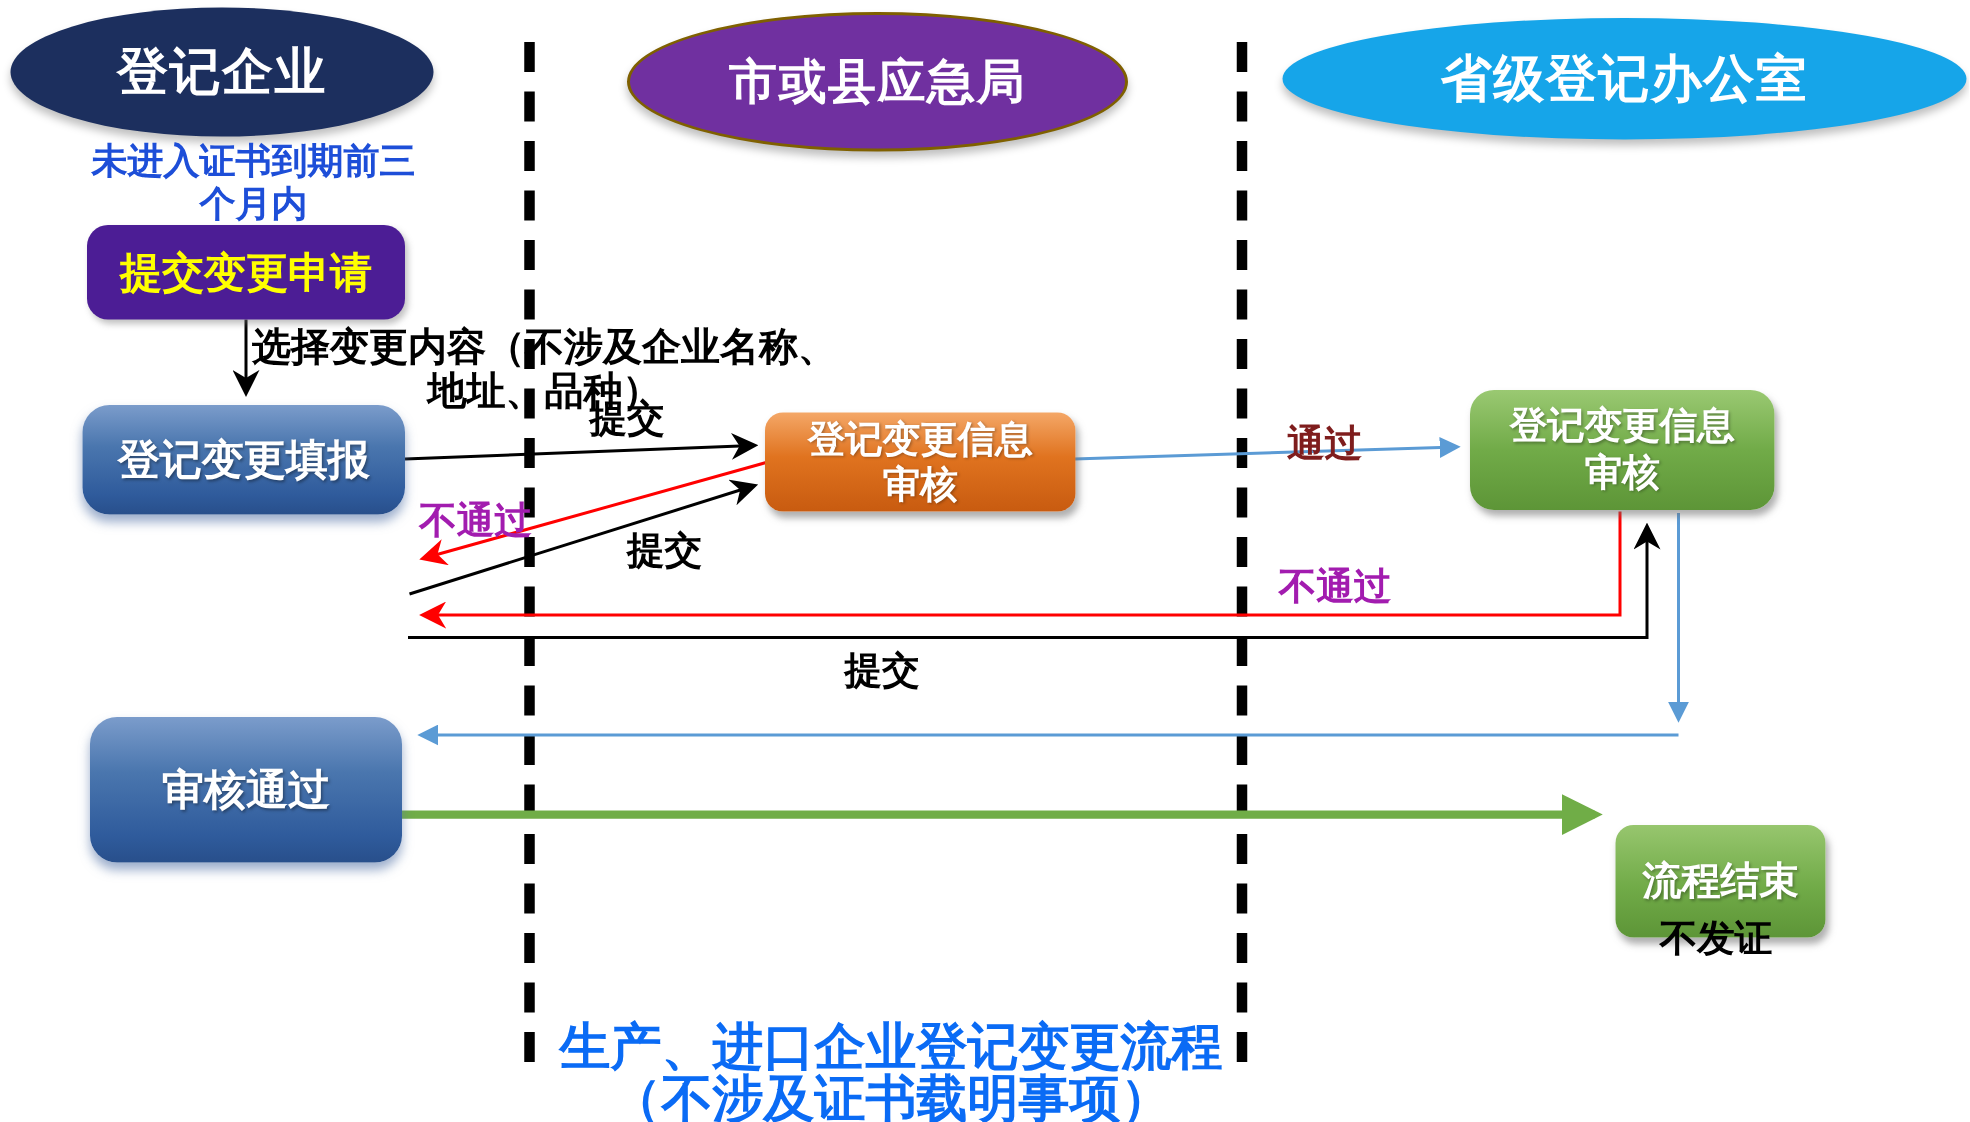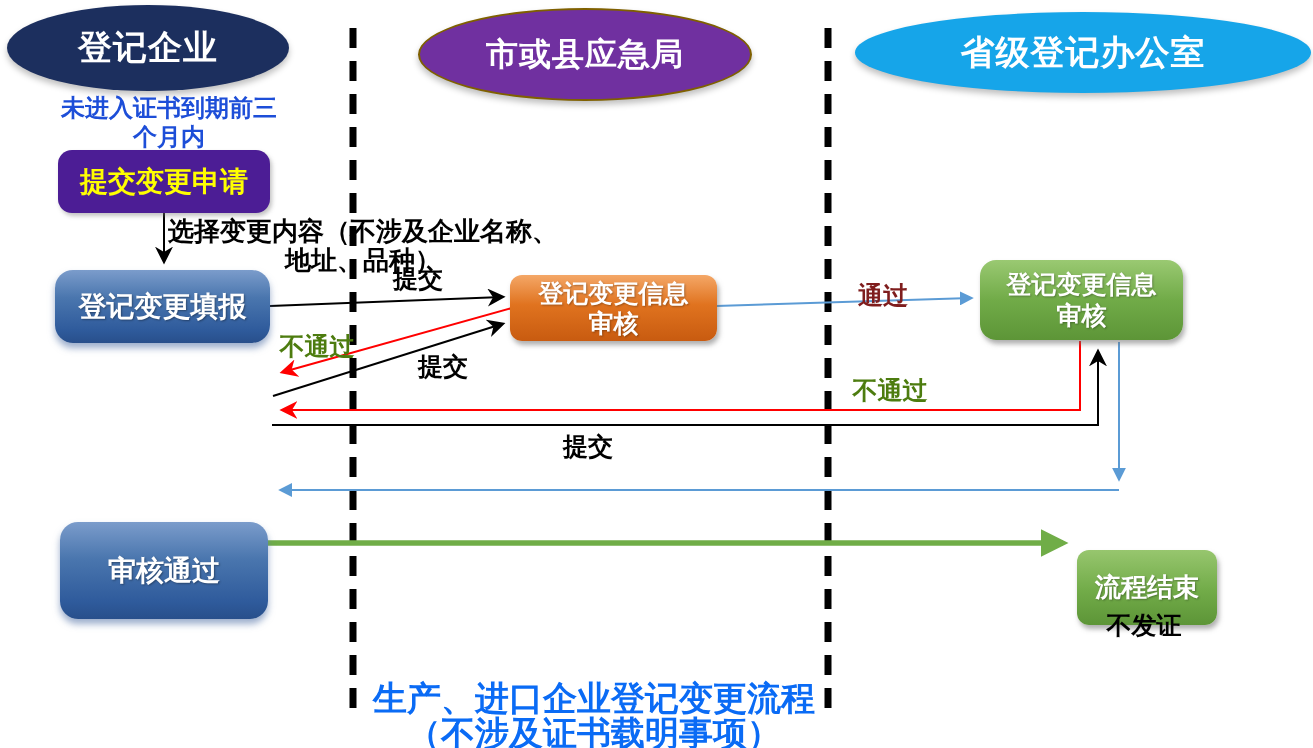--- a/index.html
+++ b/index.html
@@ -46,7 +46,7 @@
   .lbl-submit1{left:383px;top:262px;width:70px;}
   .lbl-submit2{left:408px;top:350px;width:70px;}
   .lbl-submit3{left:552px;top:430px;width:72px;}
-  .lbl-red{color:#4d7c0f;font-family:Liberation Serif, serif;}
+  .lbl-red{color:#a21caf;font-family:Liberation Serif, serif;}
   .lbl-fail-left{left:272px;top:330px;width:90px;}
   .lbl-fail-right{left:845px;top:374px;width:90px;}
   .lbl-pass{left:851px;top:279px;width:64px;color:#7f1d1d;}

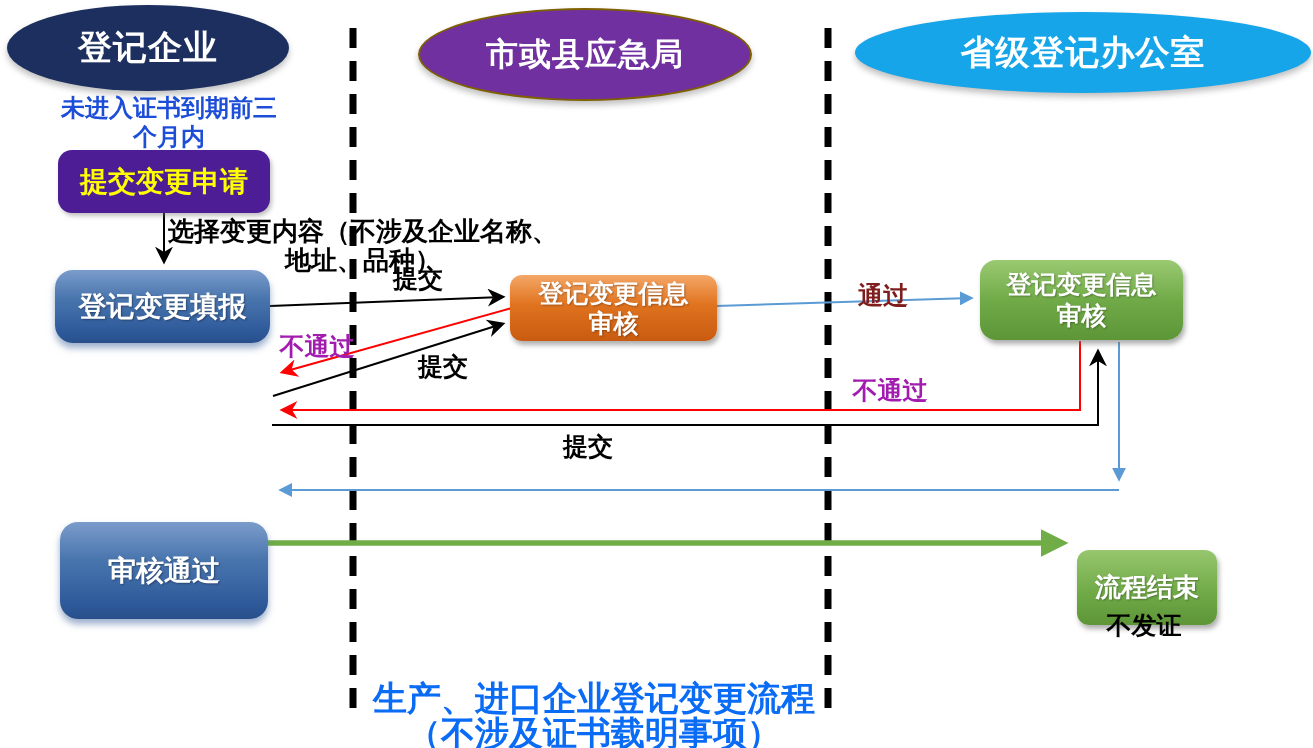--- a/index.html
+++ b/index.html
@@ -30,7 +30,7 @@
              box-shadow:0 5px 7px rgba(90,120,170,0.6);}
   .node-fill{left:55px;top:270px;width:215px;height:73px;}
   .node-modify{left:55px;top:373px;width:215px;height:74px;}
-  .node-approved{left:60px;top:478px;width:208px;height:97px;margin-top:44px;}
+  .node-approved{left:60px;top:478px;width:208px;height:97px;}
   .node-orange{left:510px;top:275px;width:207px;height:66px;border-radius:12px;
                background:linear-gradient(180deg,#f4a767 0%,#e0731f 45%,#c85b10 100%);
                font-size:25px;line-height:1.2;text-shadow:1px 1px 2px rgba(0,0,0,0.3);}

